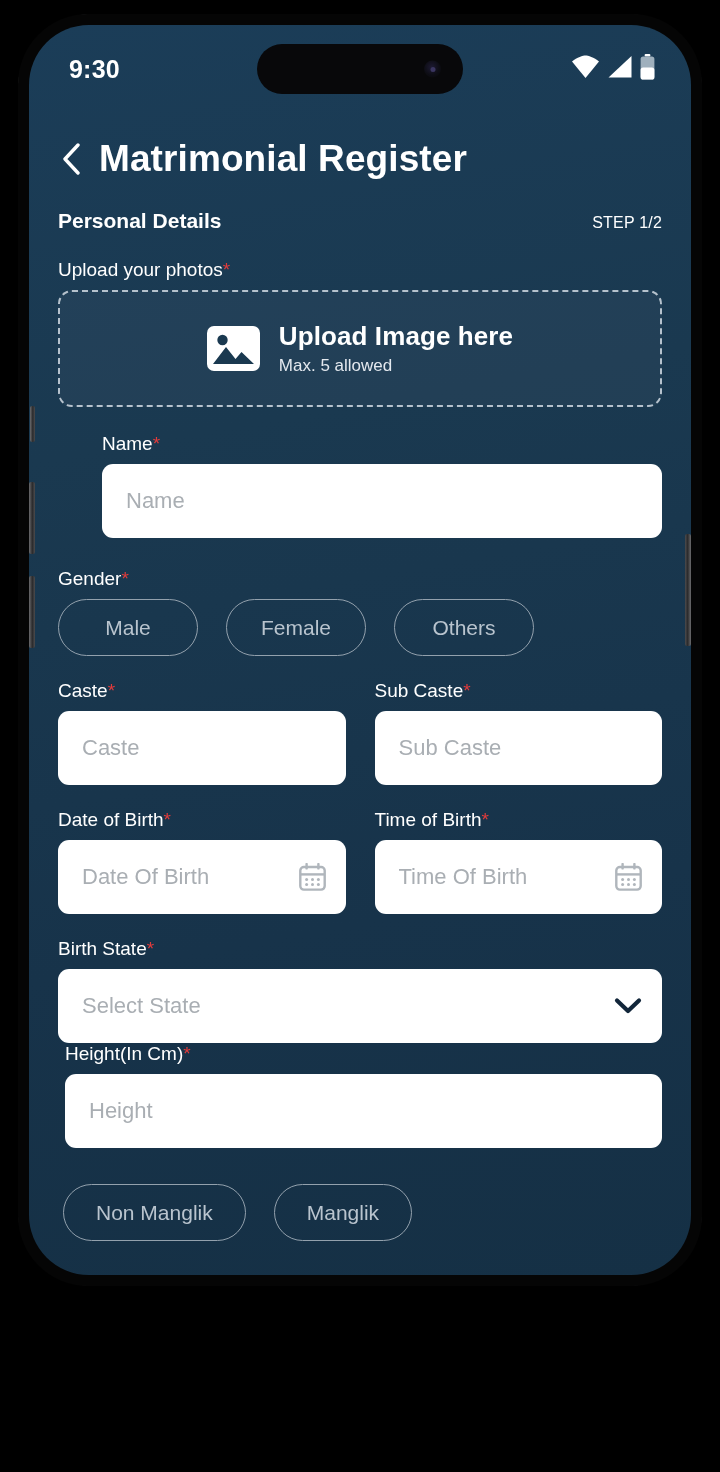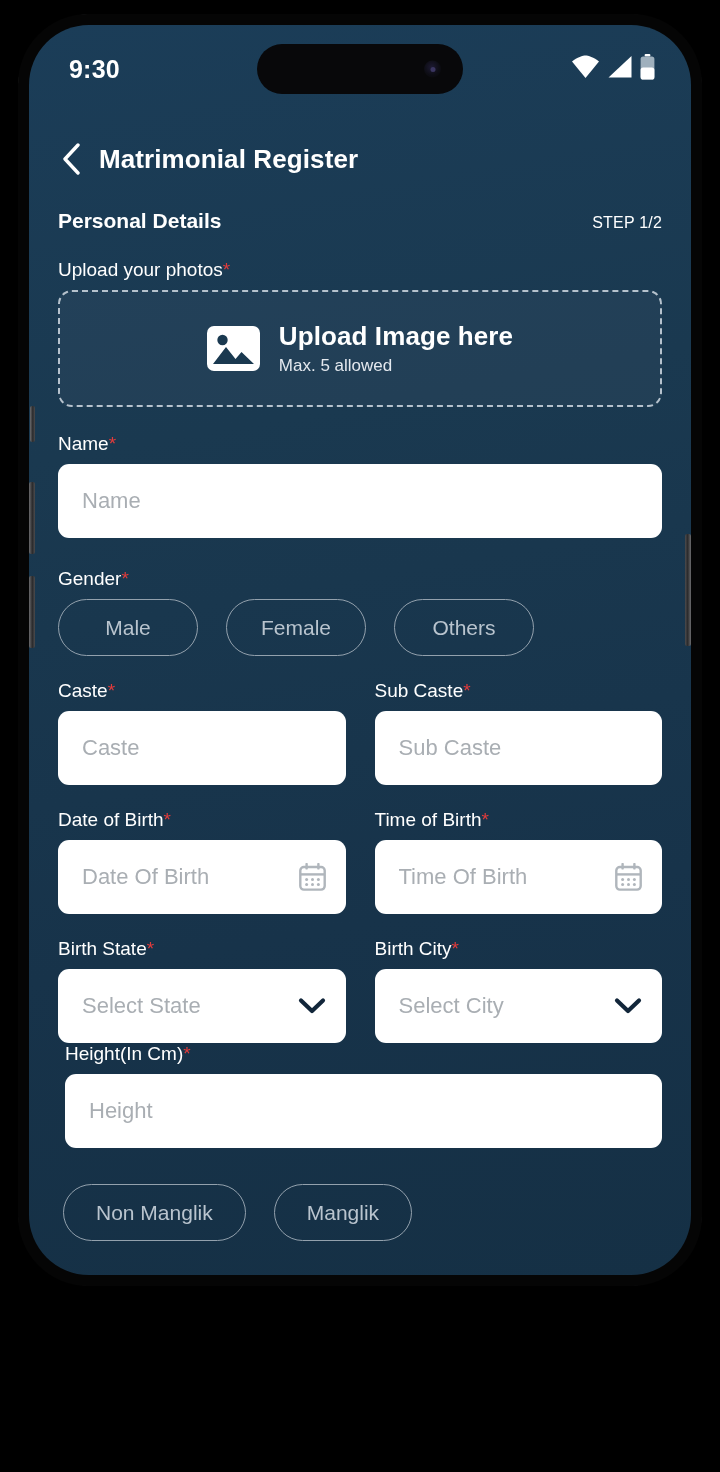--- a/index.html
+++ b/index.html
@@ -135,7 +135,7 @@
     cursor: pointer;
   }
   .app-title {
-    font-size: 26px;
+    font-size: 37px;
     font-weight: 700;
     letter-spacing: 0.1px;
     white-space: nowrap;

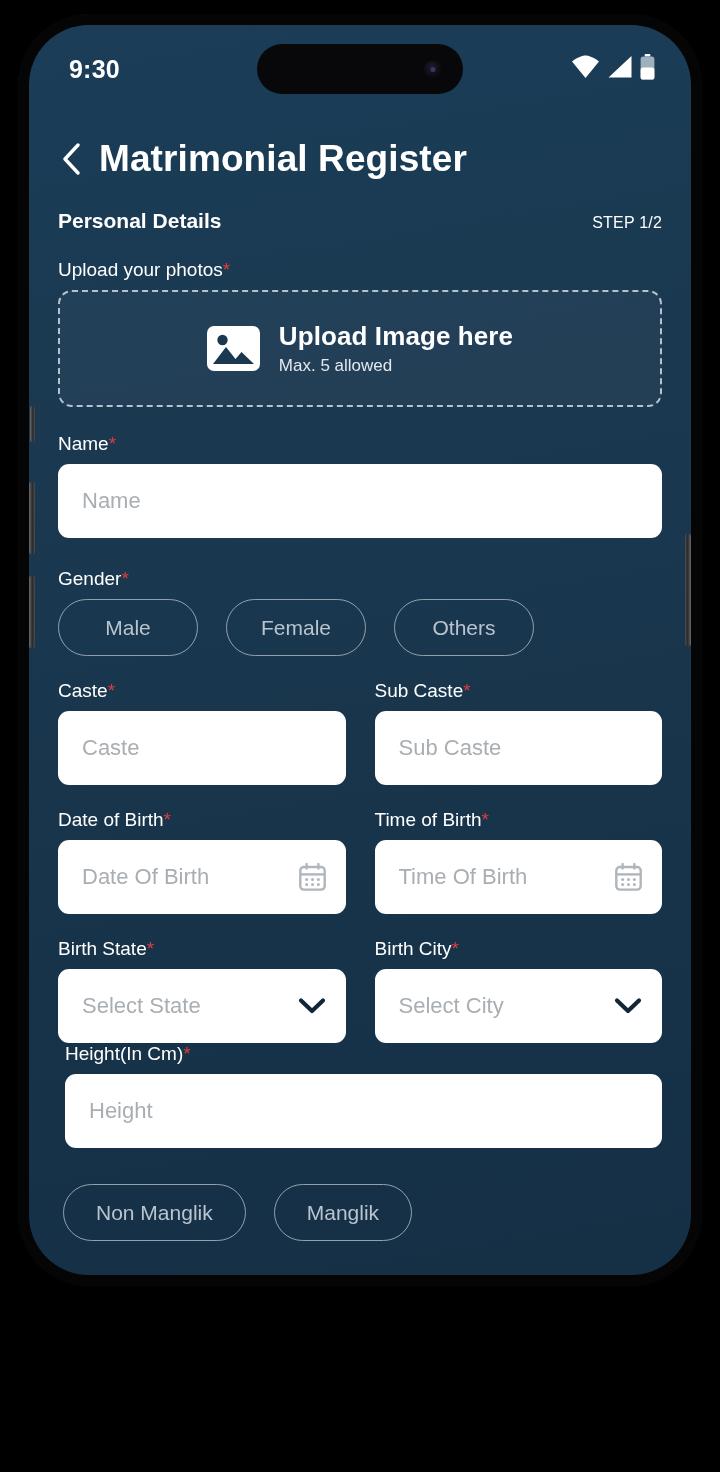--- a/index.html
+++ b/index.html
@@ -191,7 +191,7 @@
   .upload-sub { font-size: 17px; font-weight: 400; color: #e3e8ee; }
 
   
-  .field-group { margin-top: 26px; }
+  .field-group { margin-top: 26px; margin-left: 44px; }
   .text-input {
     width: 100%;
     height: 74px;

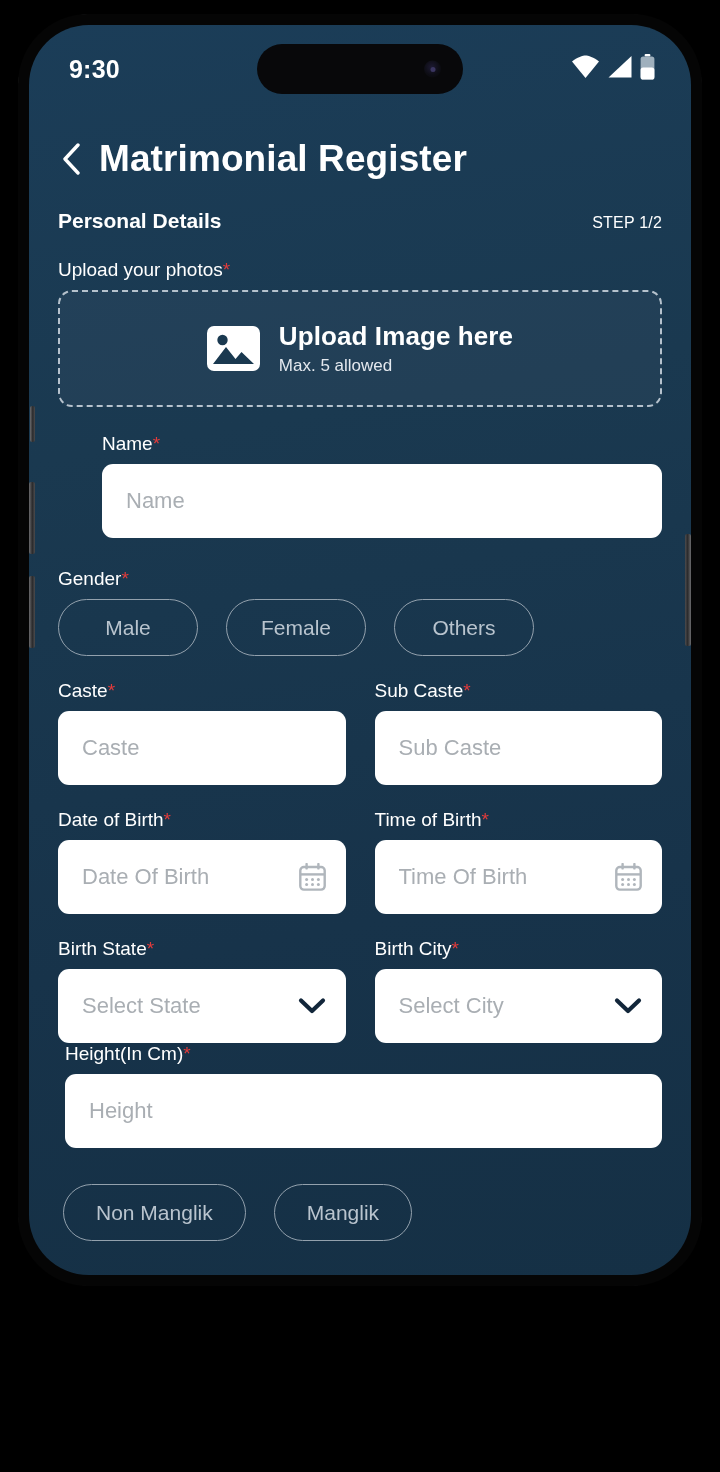--- a/index.html
+++ b/index.html
@@ -416,19 +416,6 @@
               </span>
             </div>
           </div>
-          <div class="col">
-            <div class="f-label">
-              <span>Birth City</span><span class="req">*</span>
-            </div>
-            <div class="input-wrap">
-              <input class="text-input" type="text" readonly="" placeholder="Select City" style="">
-              <span class="field-adorn">
-                <svg width="28" height="18" viewBox="0 0 28 18">
-                  <path d="M3 3.5 L14 14 L25 3.5" stroke="#12263a" stroke-width="4.2" fill="none" stroke-linecap="round" stroke-linejoin="round"></path>
-                </svg>
-              </span>
-            </div>
-          </div>
         </div>
 
         <div class="height-group">

